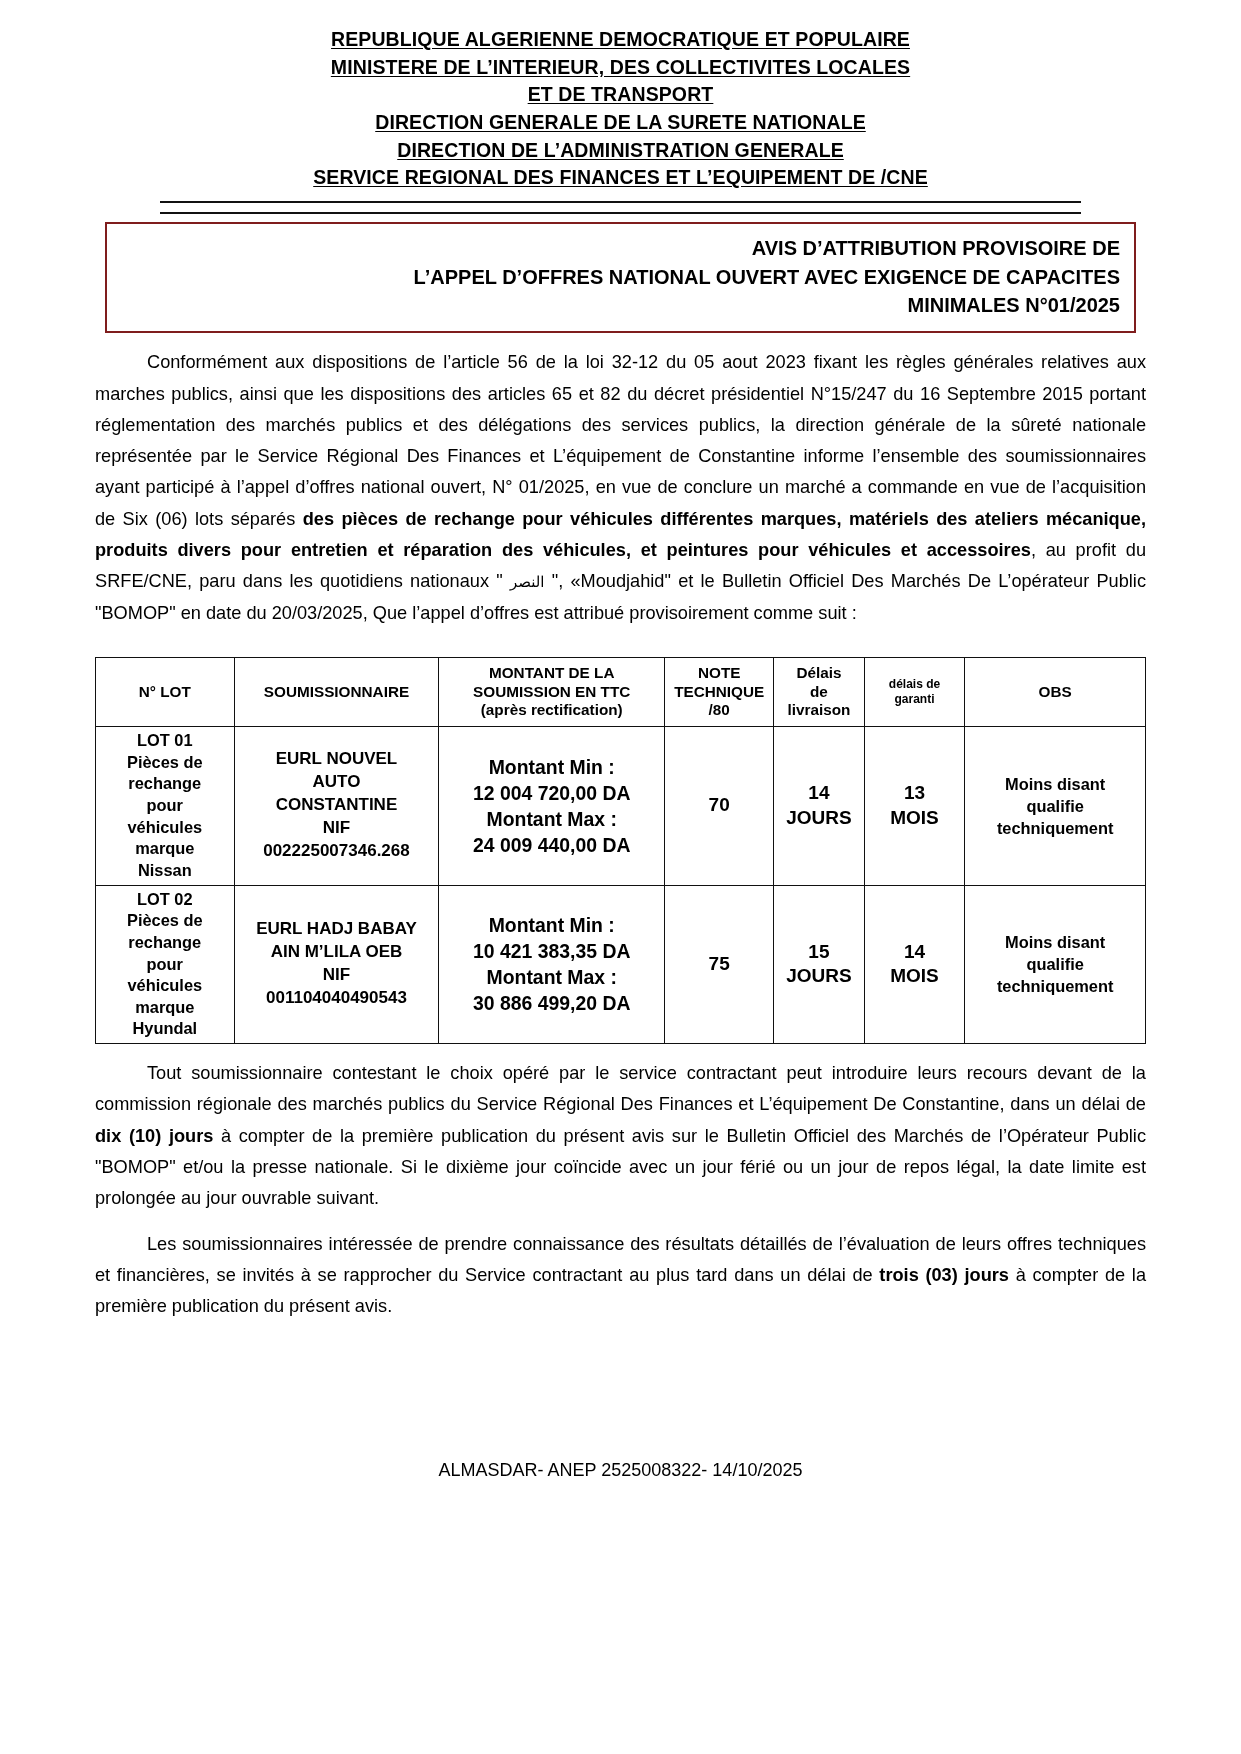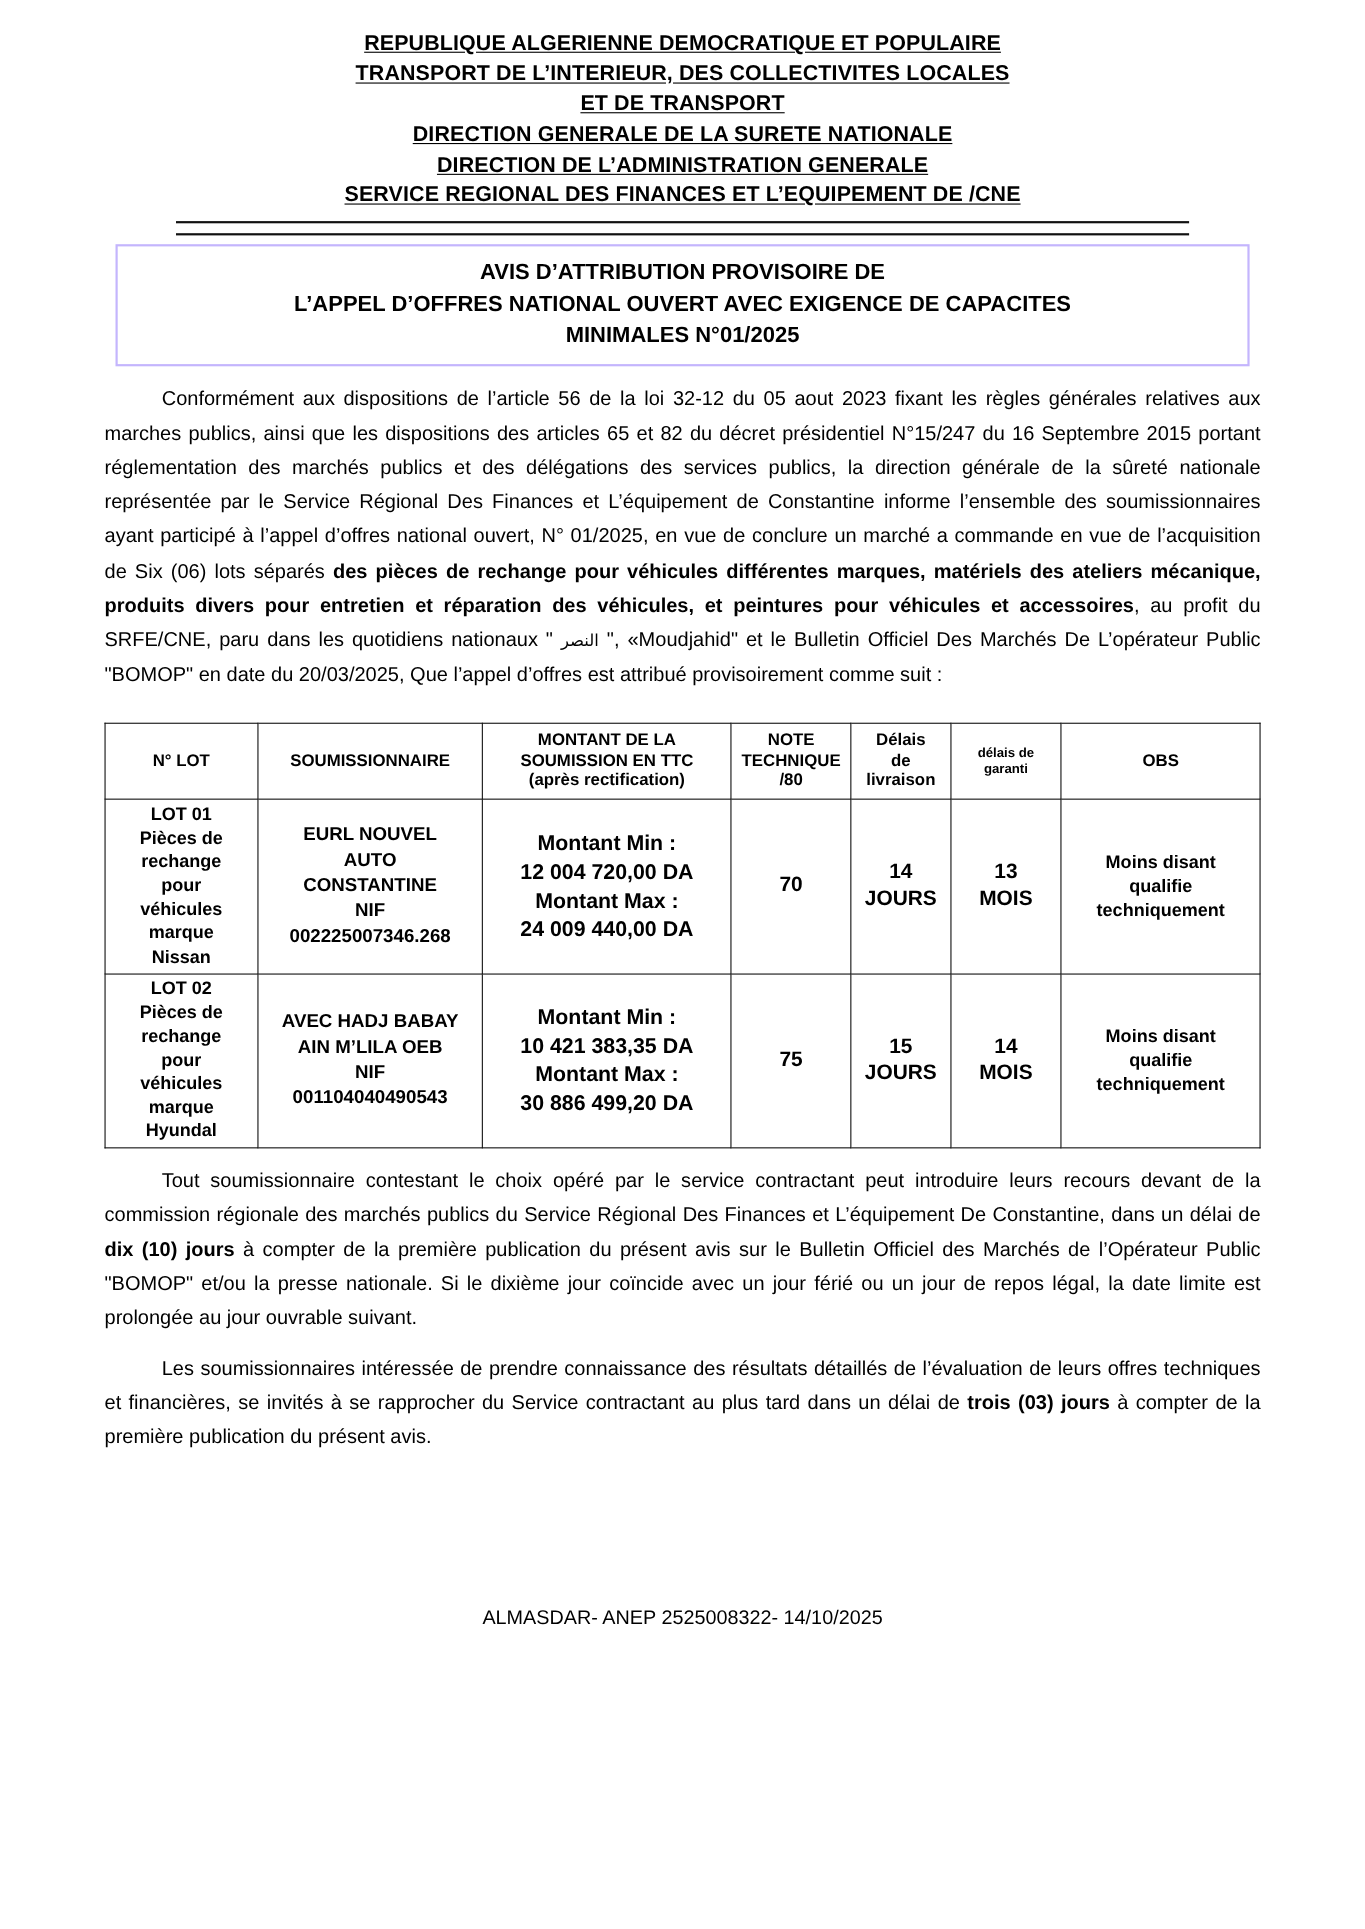--- a/index.html
+++ b/index.html
@@ -153,7 +153,7 @@
 
   <div class="header">
     <div class="header-line"><span class="u">REPUBLIQUE ALGERIENNE DEMOCRATIQUE ET POPULAIRE</span></div>
-    <div class="header-line"><span class="u">TRANSPORT DE L’INTERIEUR, DES COLLECTIVITES LOCALES</span></div>
+    <div class="header-line"><span class="u">MINISTERE DE L’INTERIEUR, DES COLLECTIVITES LOCALES</span></div>
     <div class="header-line"><span class="u">ET DE TRANSPORT</span></div>
     <div class="header-line"><span class="u">DIRECTION GENERALE DE LA SURETE NATIONALE</span></div>
     <div class="header-line"><span class="u">DIRECTION DE L’ADMINISTRATION GENERALE</span></div>

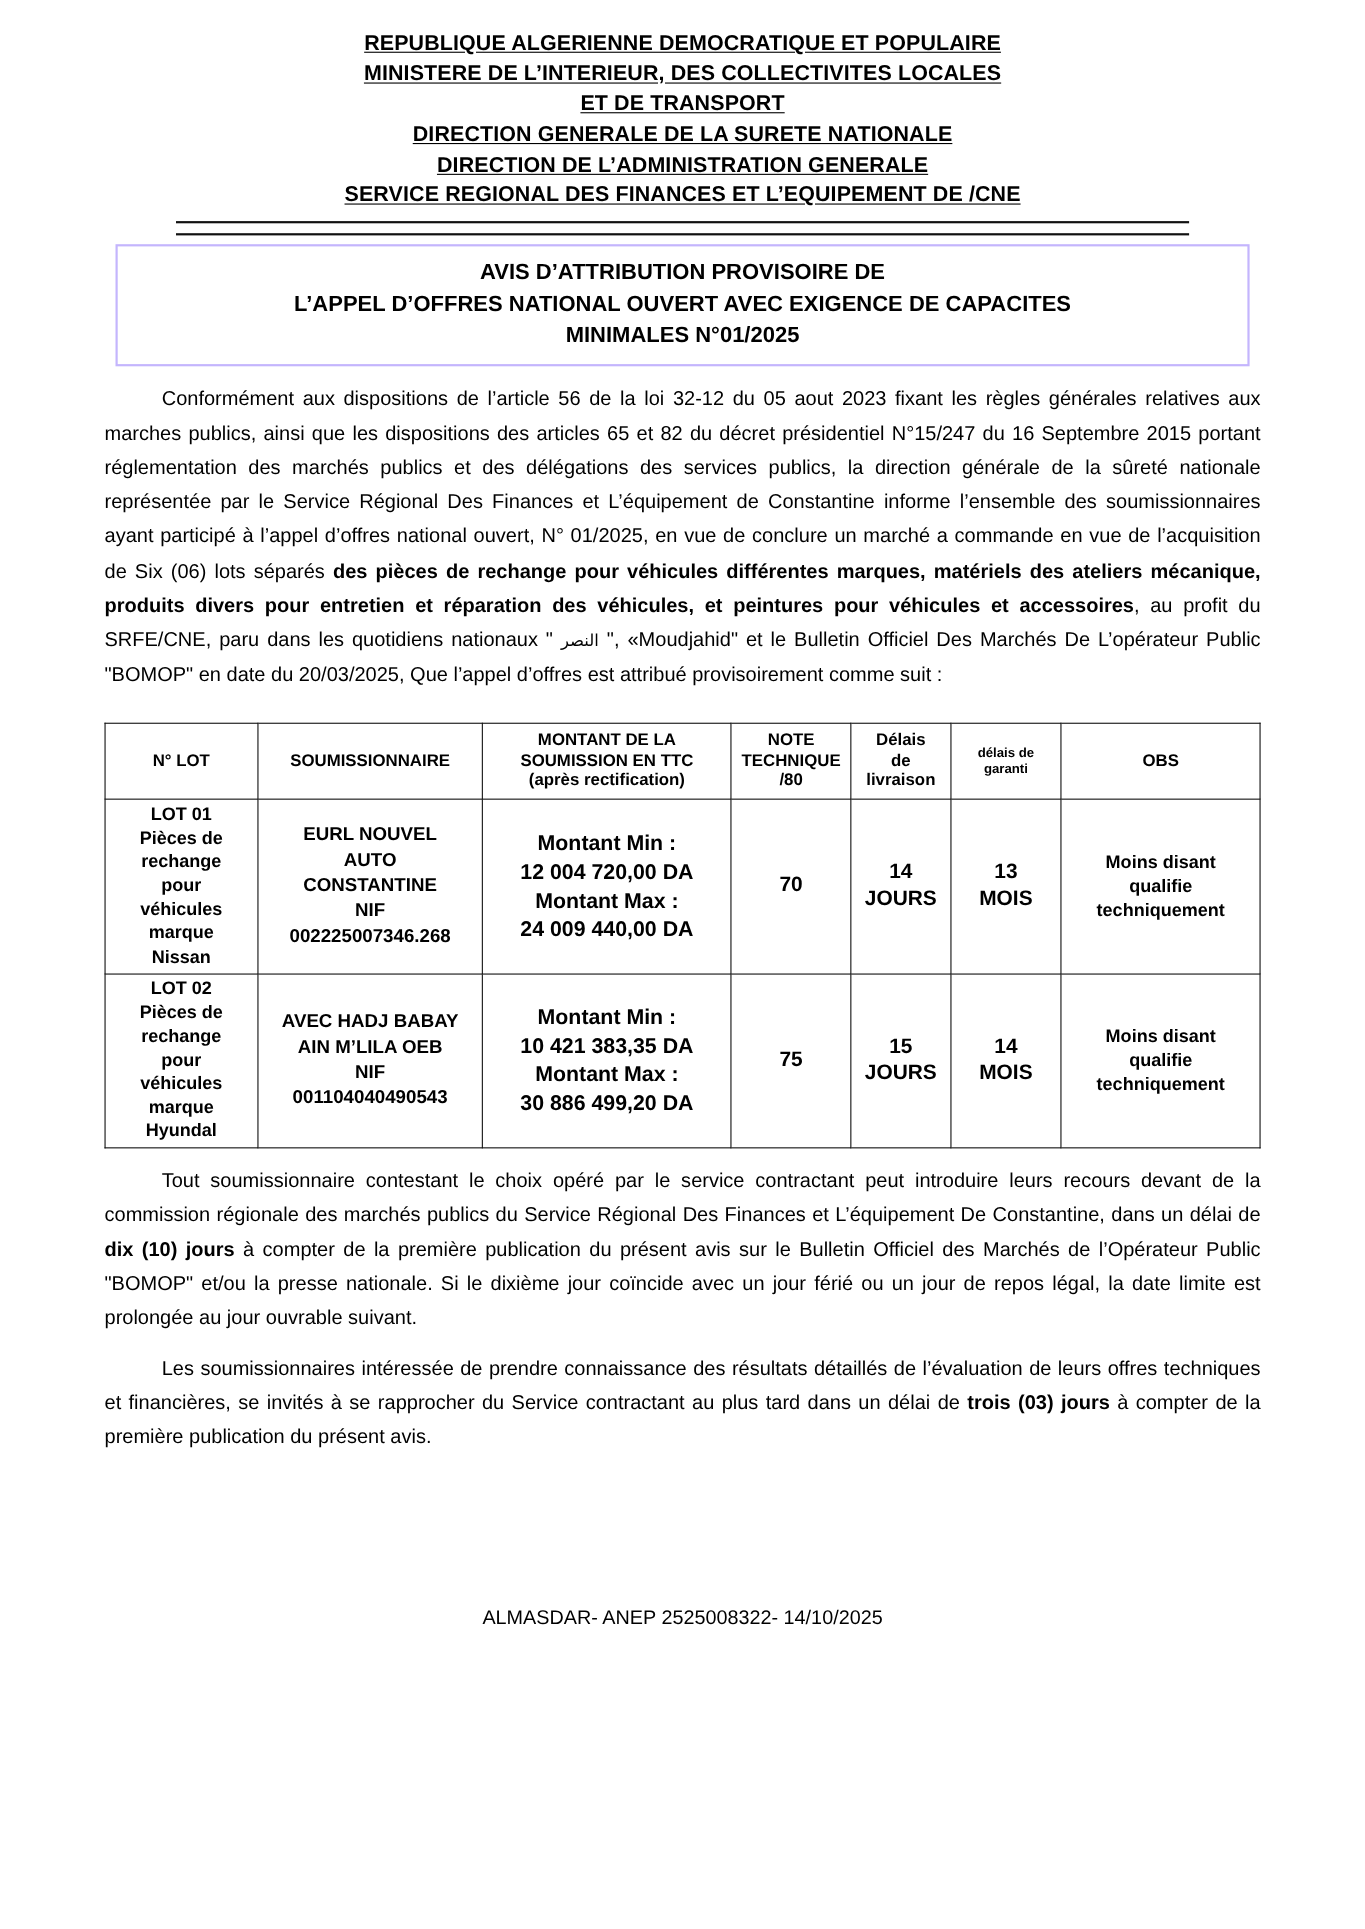--- a/index.html
+++ b/index.html
@@ -56,10 +56,10 @@
 
   
   .title-box {
-    border: 2px solid #c4b5fd;
+    border: 2px solid #7f1d1d;
     margin: 8px 10px 0 10px;
     padding: 10px 14px 12px 14px;
-    text-align: center;
+    text-align: right;
   }
   .title-box .t {
     font-weight: bold;

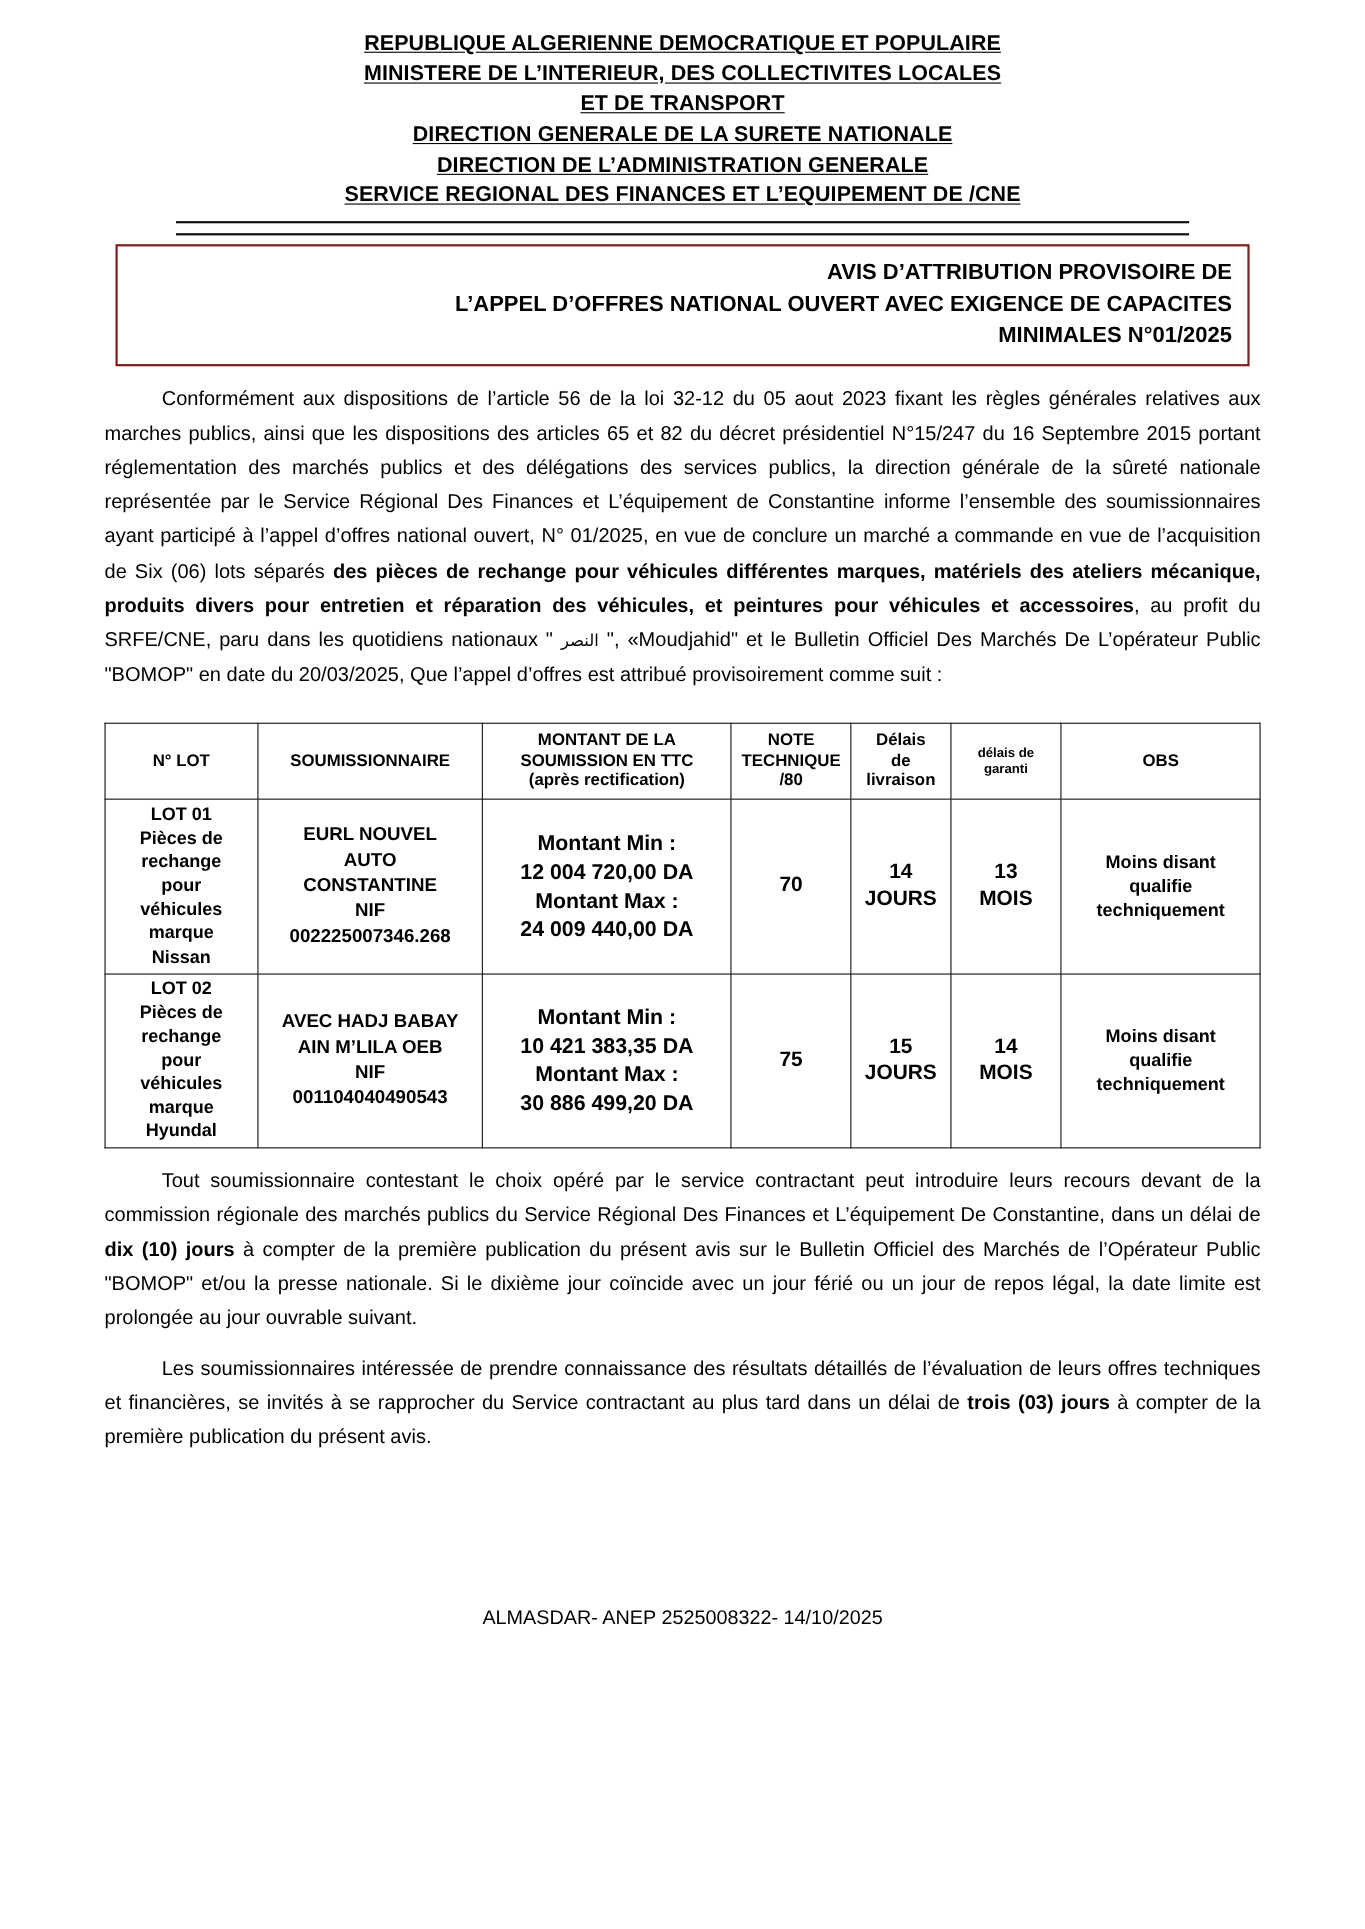--- a/index.html
+++ b/index.html
@@ -260,7 +260,7 @@
           <div>Hyundal</div>
         </td>
         <td class="bidder">
-          <div>AVEC HADJ BABAY</div>
+          <div>EURL HADJ BABAY</div>
           <div>AIN M’LILA OEB</div>
           <div>NIF</div>
           <div>001104040490543</div>

